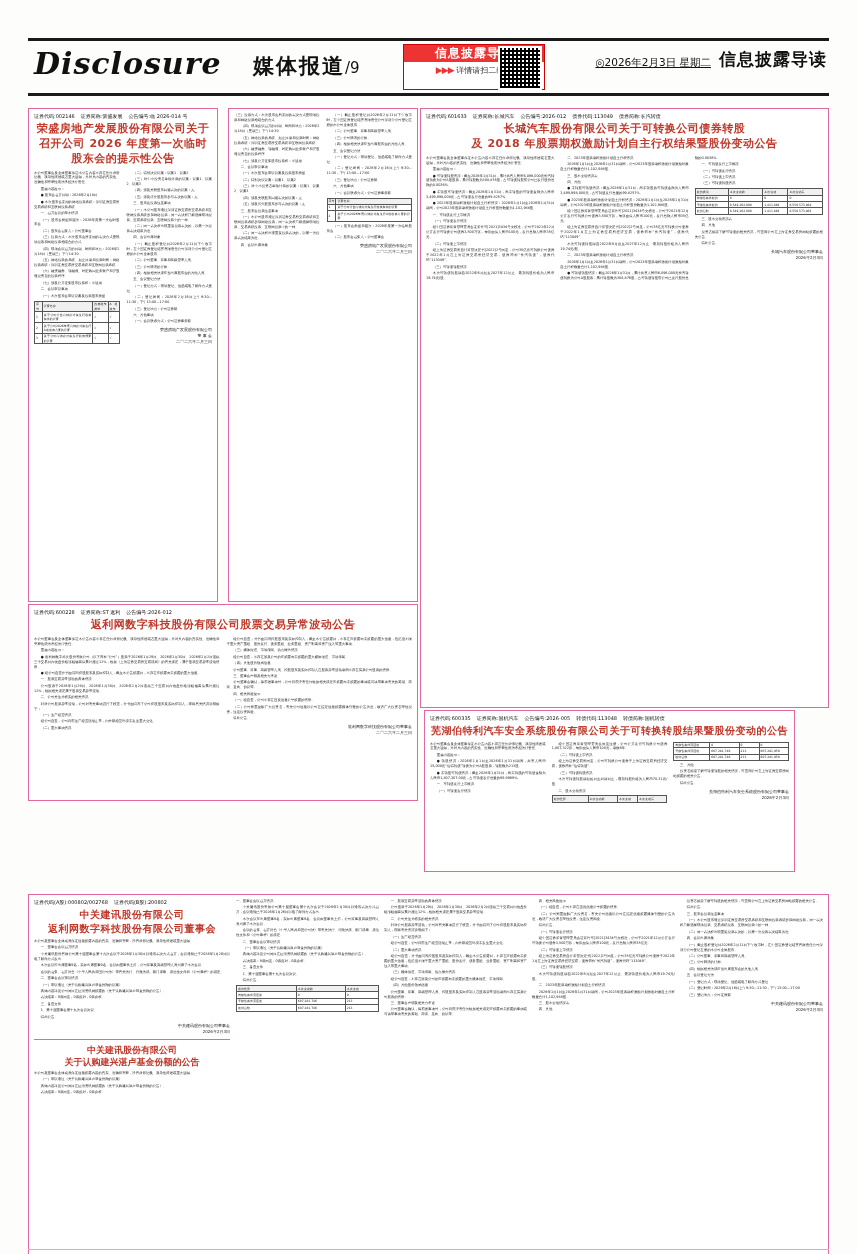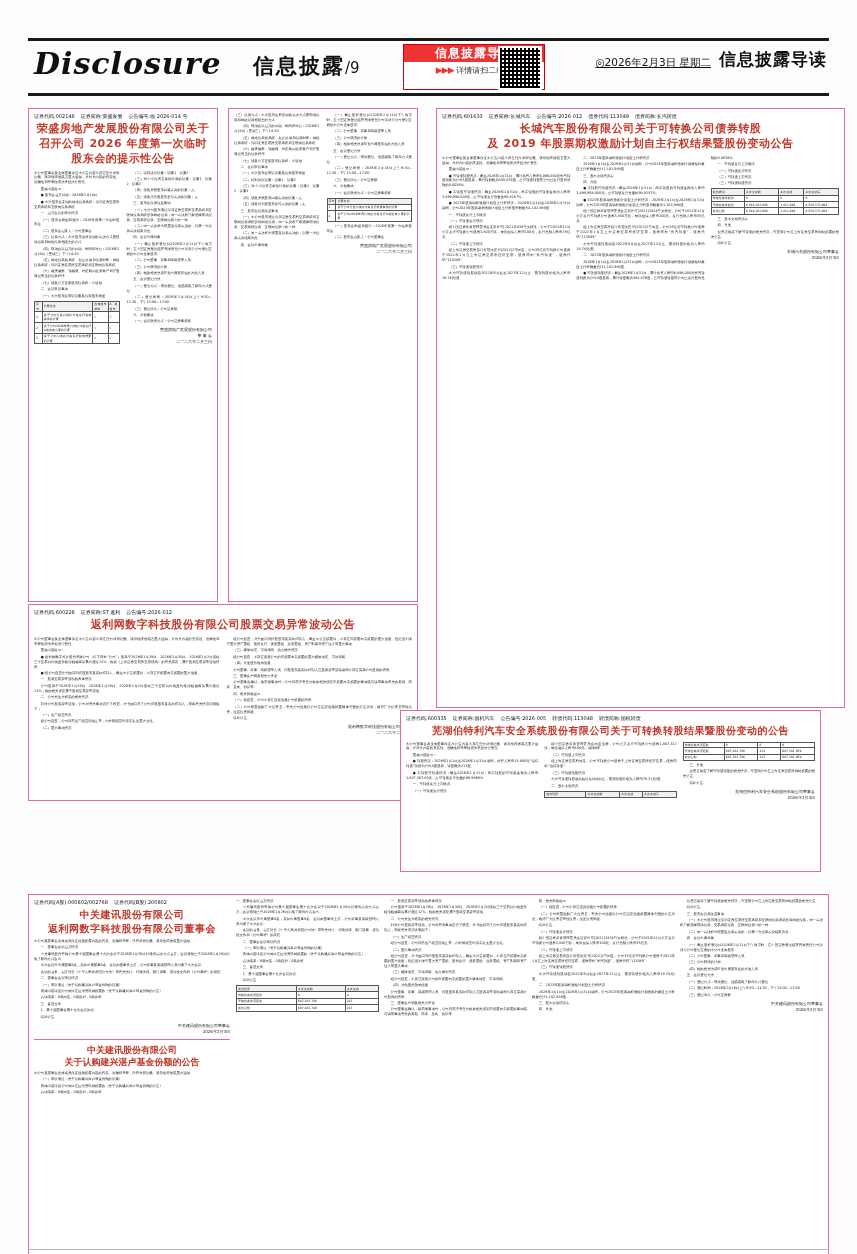--- a/index.html
+++ b/index.html
@@ -81,7 +81,7 @@
     <div class="mast-rule-bot"></div>
     <div class="mast-disclosure">Disclosure</div>
     <div class="mast-cn">
-      <span>信息披露</span><span class="pg">/9</span>
+      <span>媒体报道</span><span class="pg">/9</span>
     </div>
     <div class="guide-box">
       <div class="guide-title">信息披露导读</div>

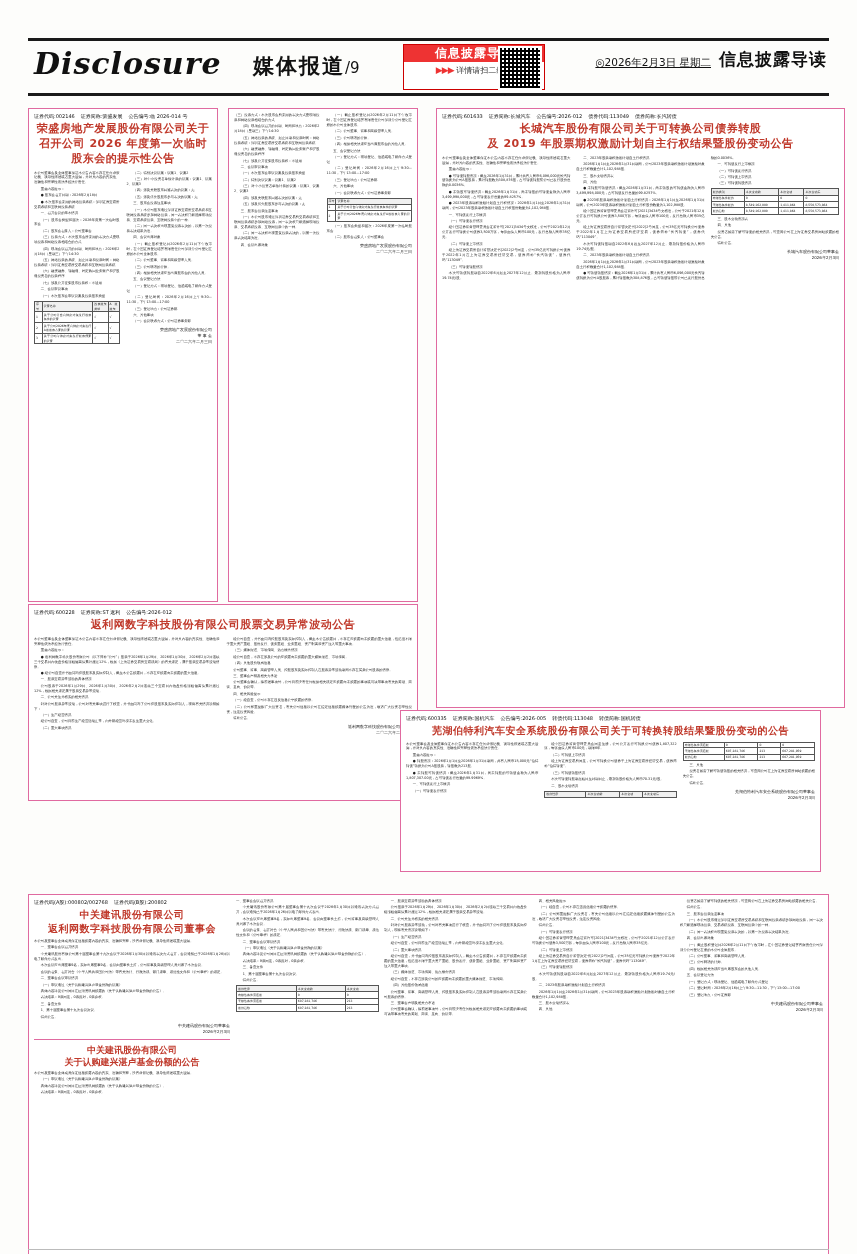--- a/index.html
+++ b/index.html
@@ -229,7 +229,7 @@
       </div>
     </div>
 
-    <div class="blk" style="left:408px;top:0;width:409px;height:600px;">
+    <div class="blk" style="left:392px;top:0;width:409px;height:600px;">
       <div class="blk-inner">
         <div class="meta">
           <span>证券代码:601633</span>

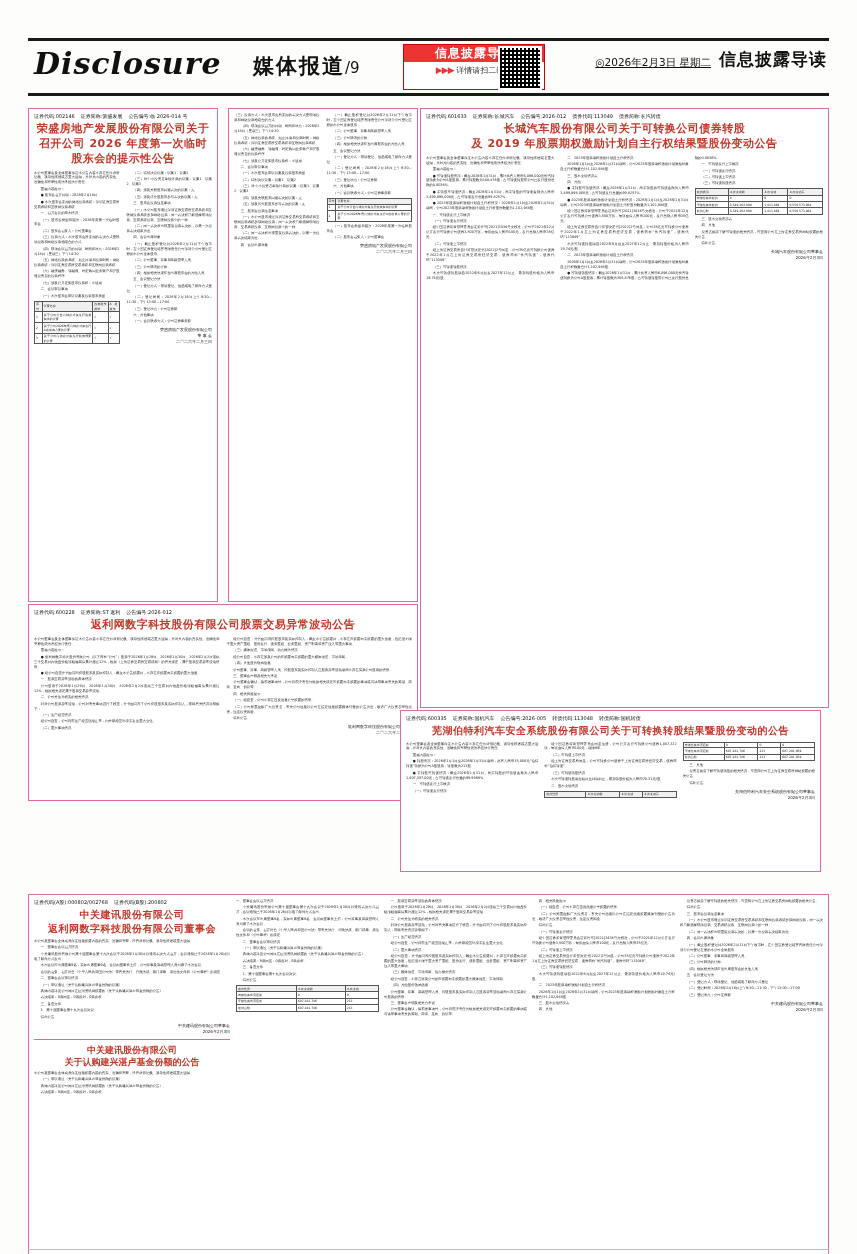--- a/index.html
+++ b/index.html
@@ -240,7 +240,7 @@
         </div>
         <div class="title t1">
           <div>长城汽车股份有限公司关于可转换公司债券转股</div>
-          <div>及 2019 年股票期权激励计划自主行权结果暨股份变动公告</div>
+          <div>及 2018 年股票期权激励计划自主行权结果暨股份变动公告</div>
         </div>
         <div class="body cols3">
           <p class="nb">本公司董事会及全体董事保证本公告内容不存在任何虚假记载、误导性陈述或者重大遗漏，并对其内容的真实性、准确性和完整性依法承担法律责任。</p>

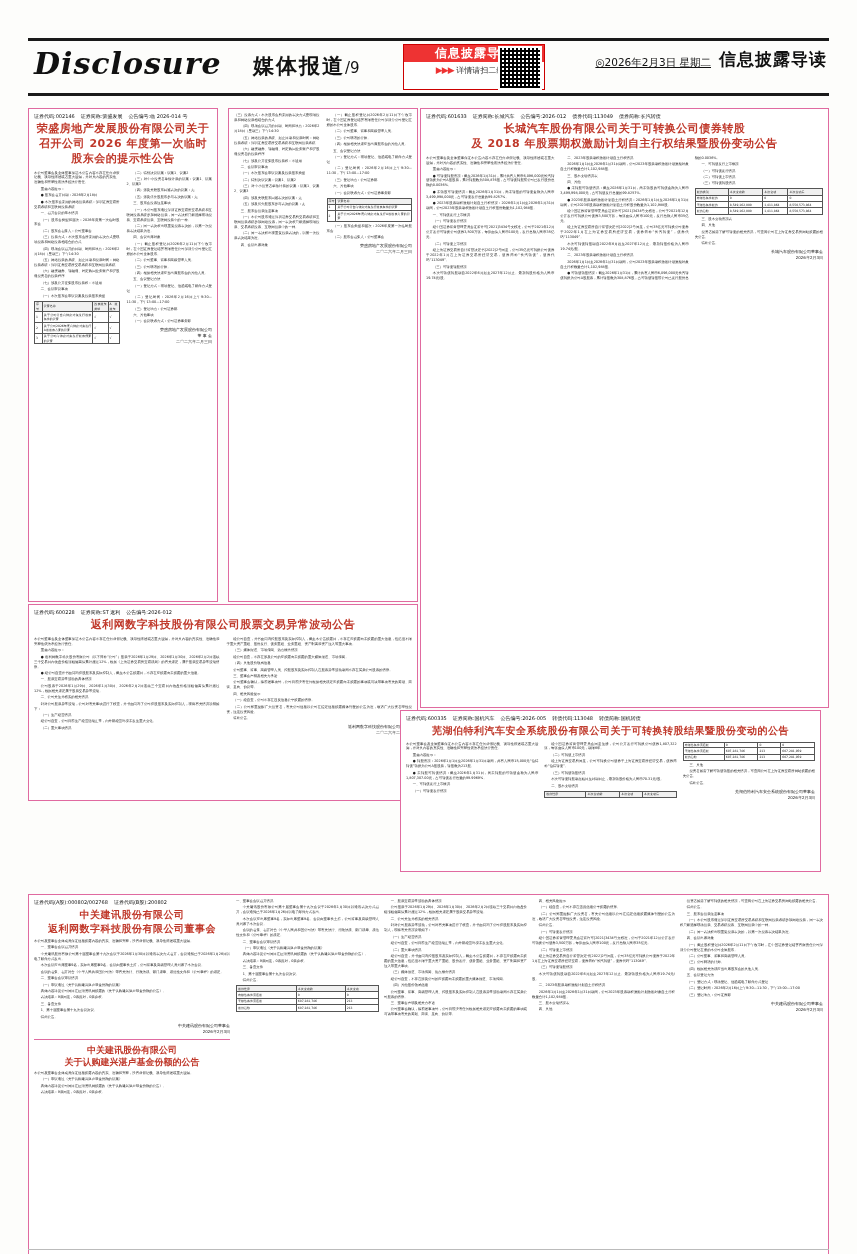--- a/index.html
+++ b/index.html
@@ -350,7 +350,7 @@
       </div>
     </div>
 
-    <div class="blk" style="left:372px;top:602px;width:421px;height:162px;">
+    <div class="blk" style="left:396px;top:602px;width:371px;height:162px;">
       <div class="blk-inner">
         <div class="meta">
           <span>证券代码:600335</span>

